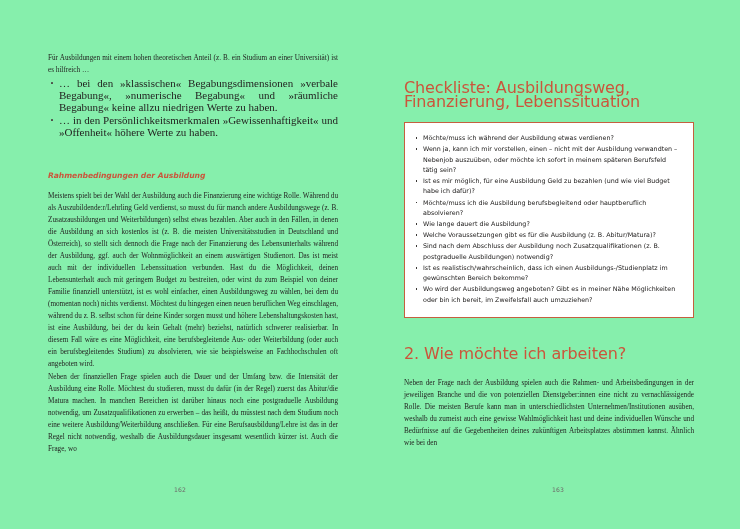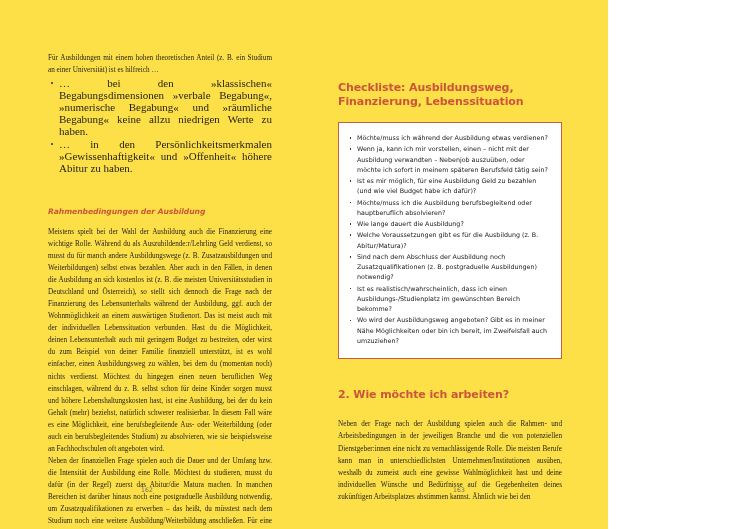--- a/index.html
+++ b/index.html
@@ -17,9 +17,9 @@
   }
   .spread {
     position: relative;
-    width: 608px;
+    width: 740px;
     height: 529px;
-    background: #fde047;
+    background: #86efac;
     display: flex;
   }
   .page {

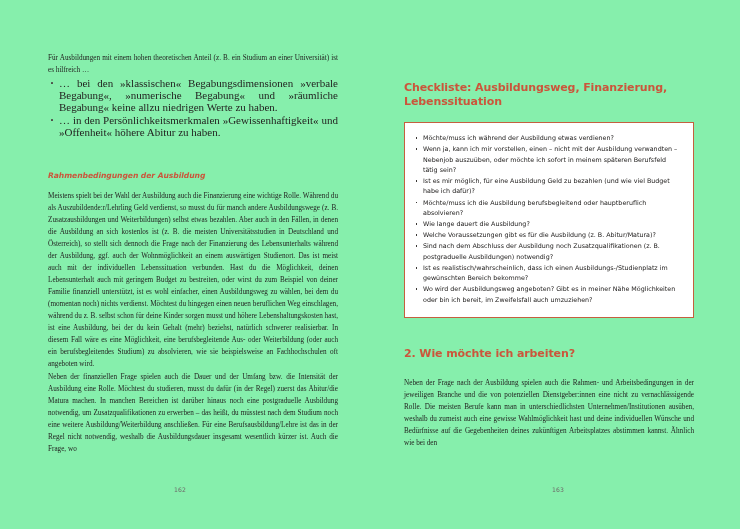--- a/index.html
+++ b/index.html
@@ -85,8 +85,8 @@
   }
   .section-heading {
     font-family: "DejaVu Sans", "Liberation Sans", sans-serif;
-    font-weight: bold;
-    font-size: 11px;
+    font-weight: normal;
+    font-size: 16px;
     letter-spacing: -0.1px;
     color: #cb553b;
     margin: 0;

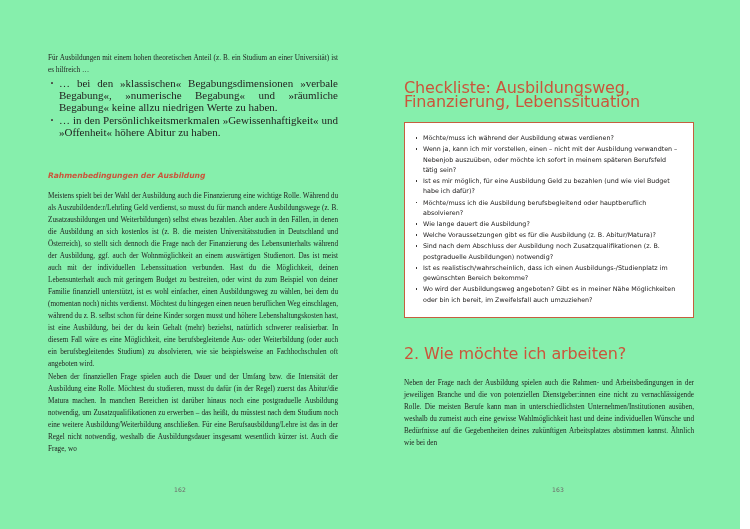--- a/index.html
+++ b/index.html
@@ -159,7 +159,7 @@
 
     <ul class="serif-list">
       <li>… bei den »klassischen« Begabungsdimensionen »verbale Begabung«, »numerische Begabung« und »räumliche Begabung« keine allzu niedrigen Werte zu haben.</li>
-      <li>… in den Persönlichkeitsmerkmalen »Gewissenhaftigkeit« und »Offenheit« höhere Abitur zu haben.</li>
+      <li>… in den Persönlichkeitsmerkmalen »Gewissenhaftigkeit« und »Offenheit« höhere Werte zu haben.</li>
     </ul>
 
     <h3 class="sub-heading heading-gap-top-1">Rahmenbedingungen der Ausbildung</h3>

